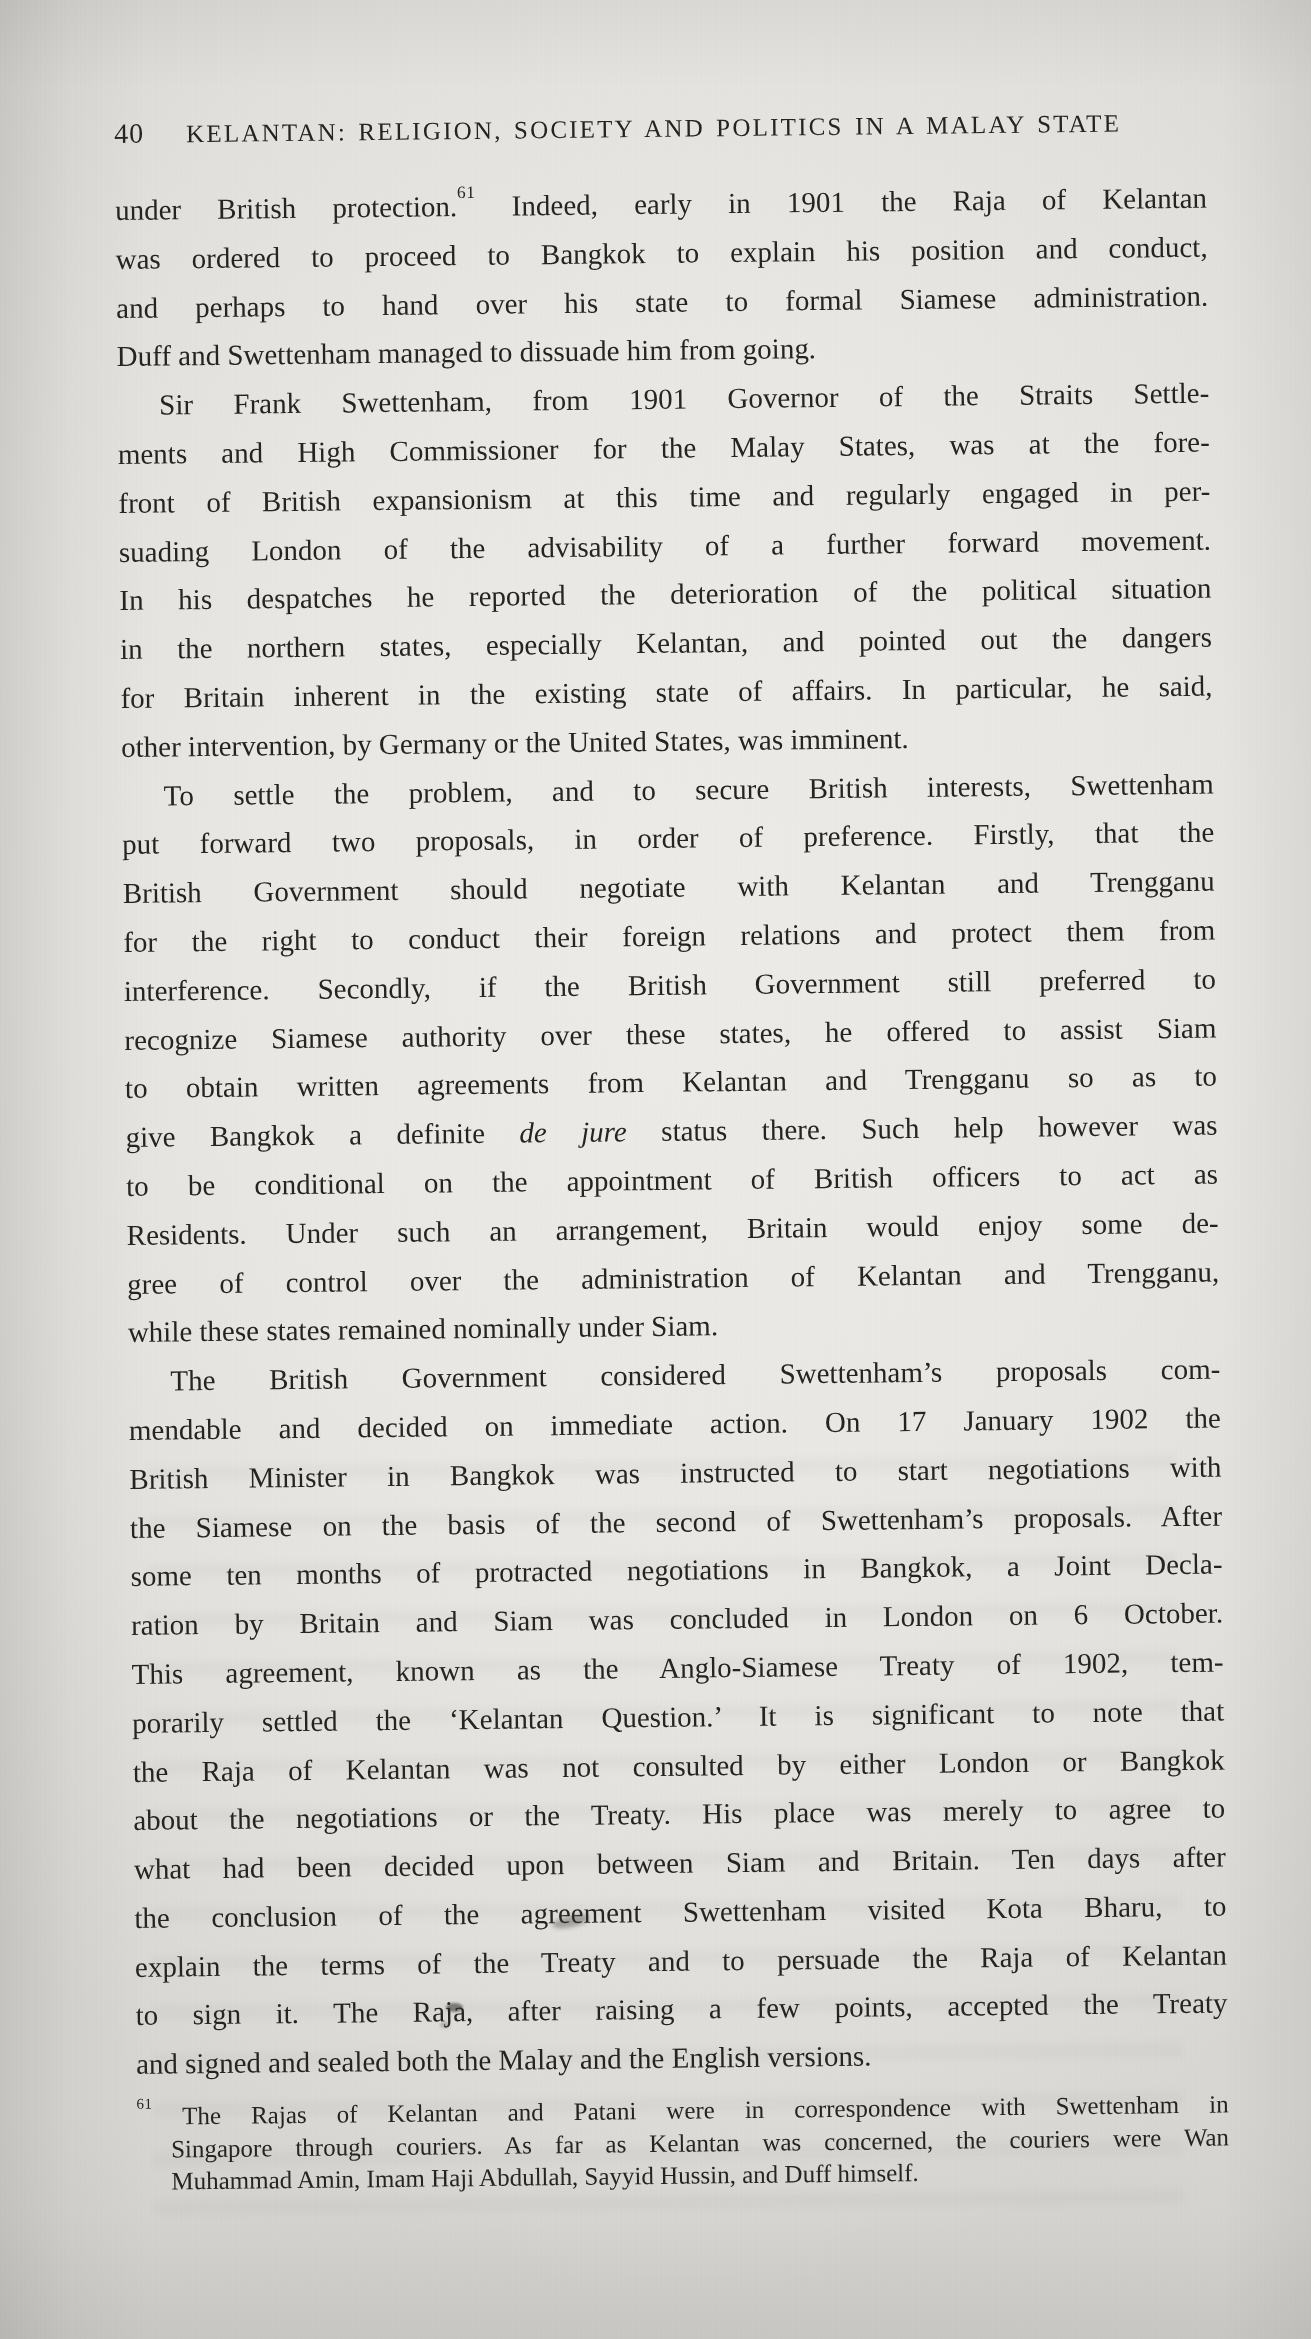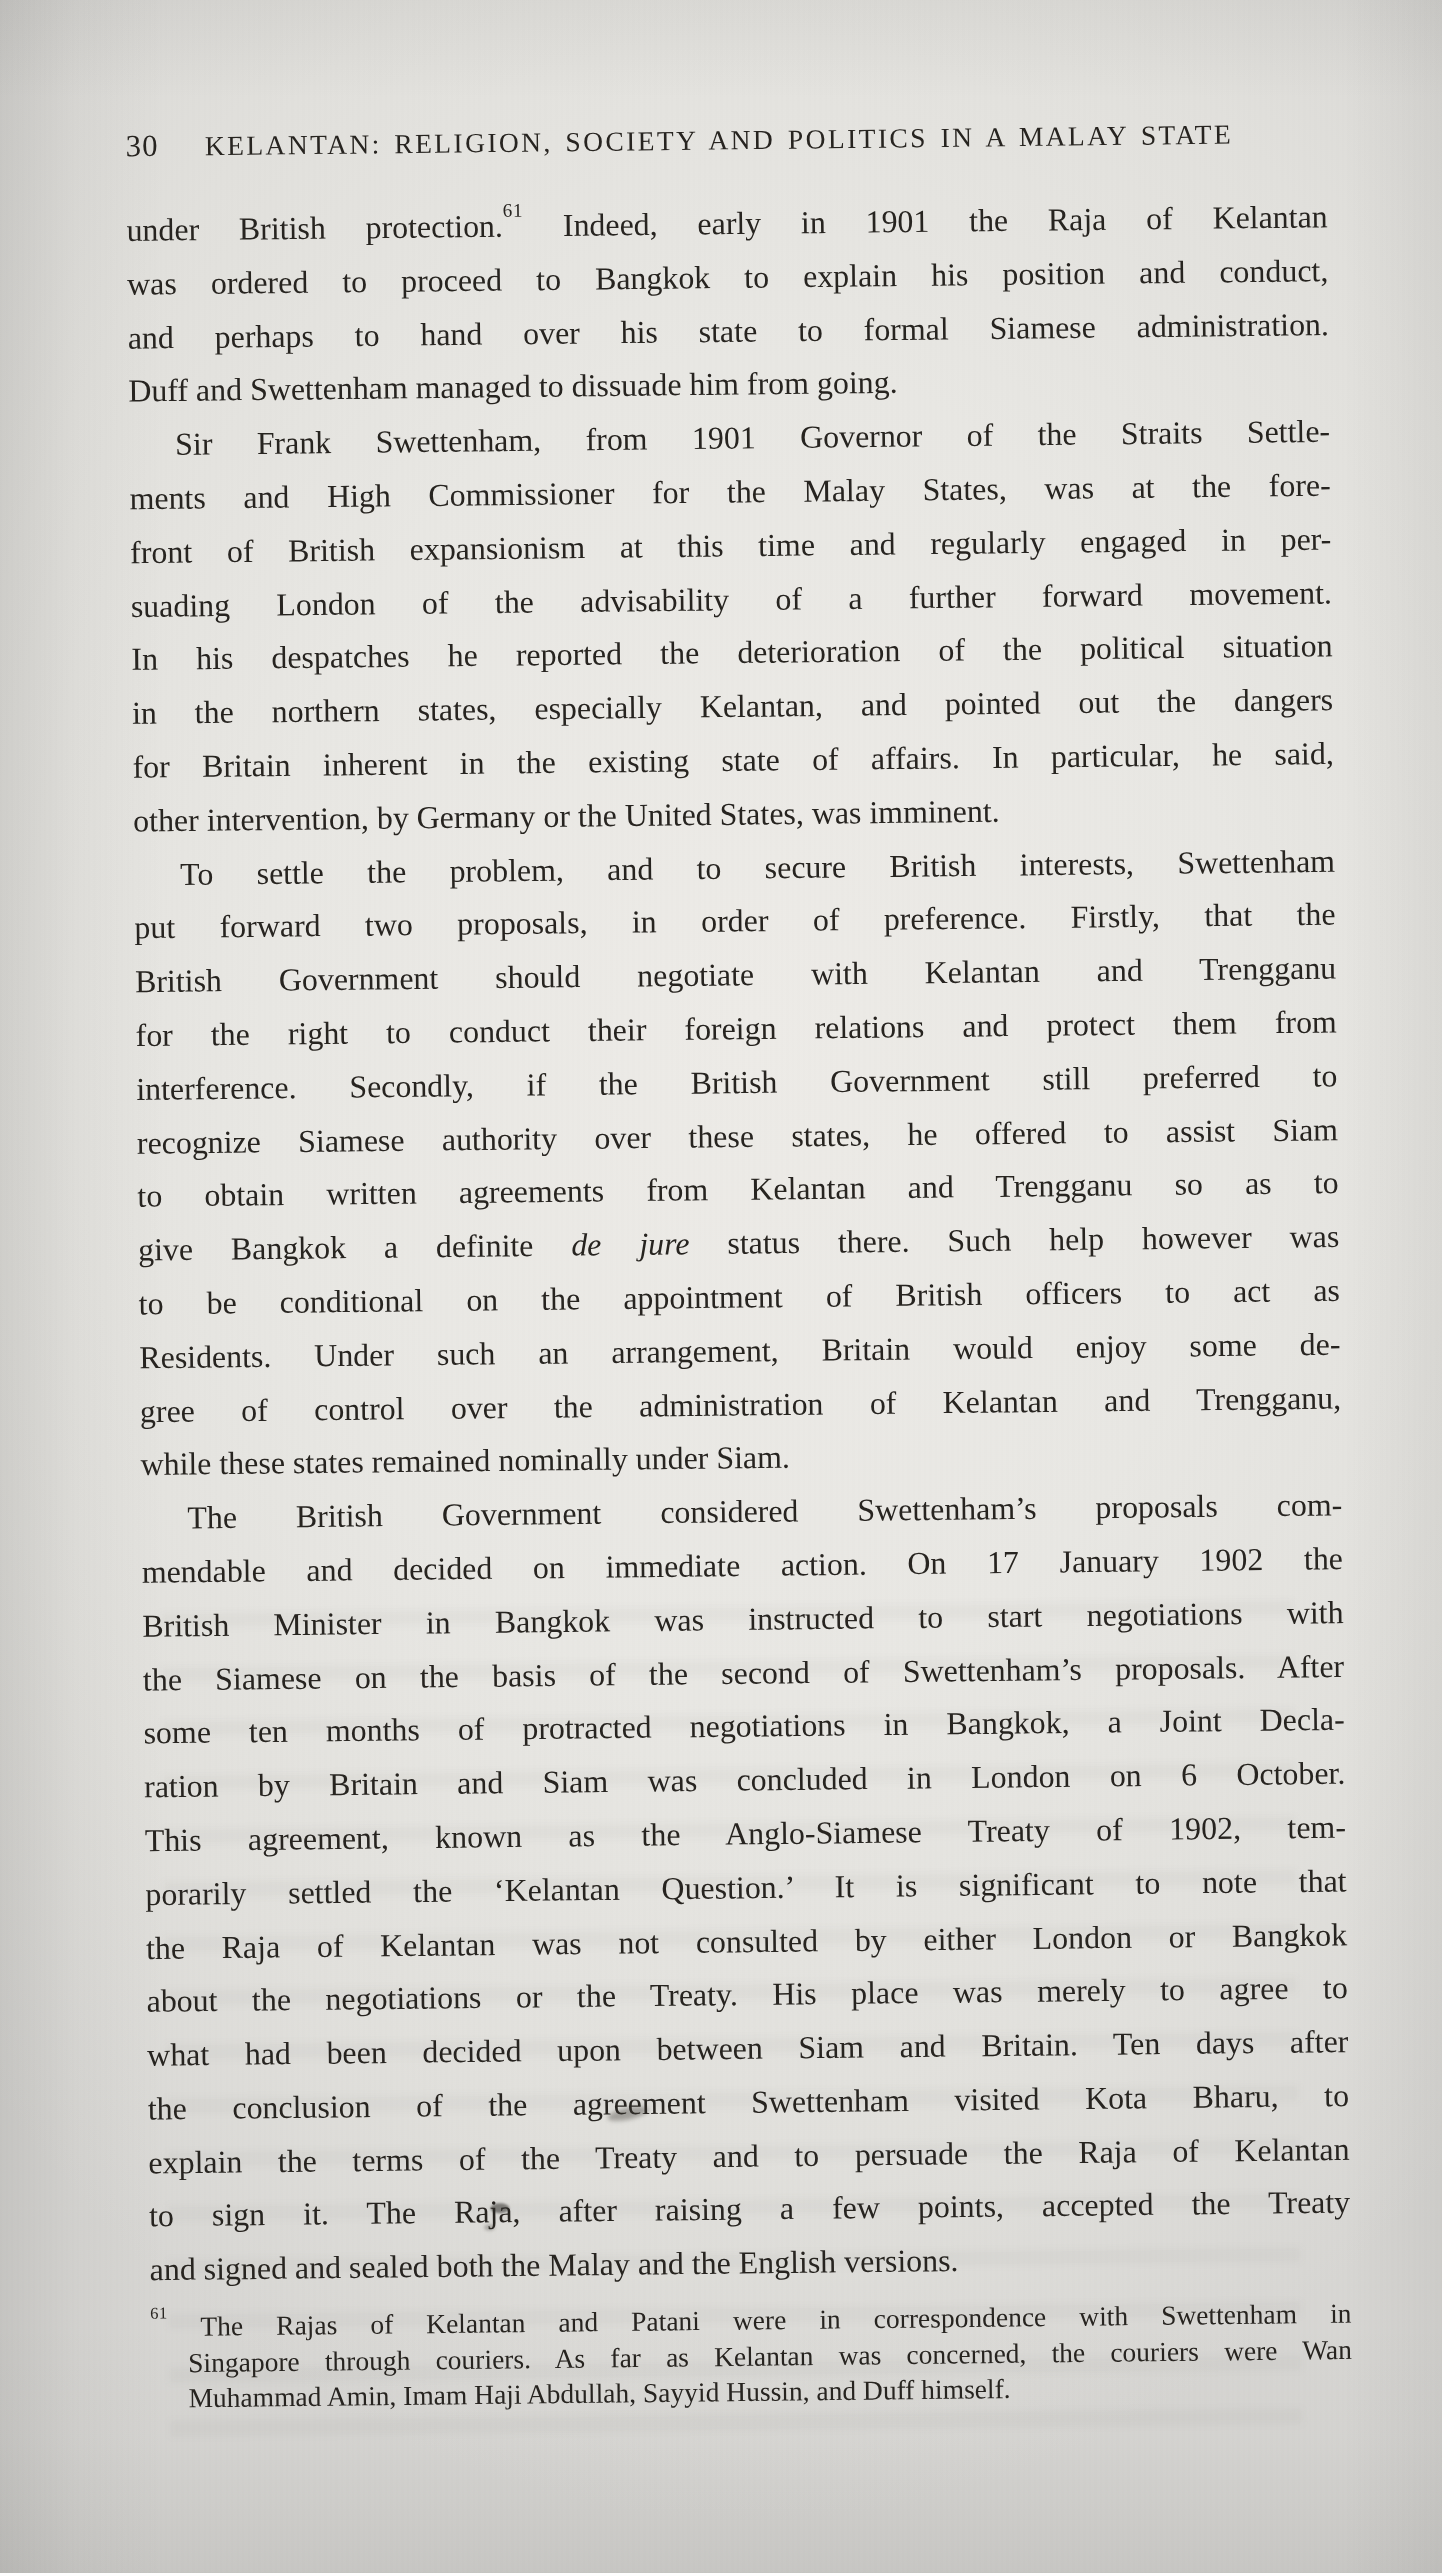--- a/index.html
+++ b/index.html
@@ -76,7 +76,7 @@
 
   <div class="content">
     <div class="header">
-      <span class="pagenum">30</span>
+      <span class="pagenum">40</span>
       <span class="runhead">KELANTAN: RELIGION, SOCIETY AND POLITICS IN A MALAY STATE</span>
     </div>
     <div class="body" id="body-text">

